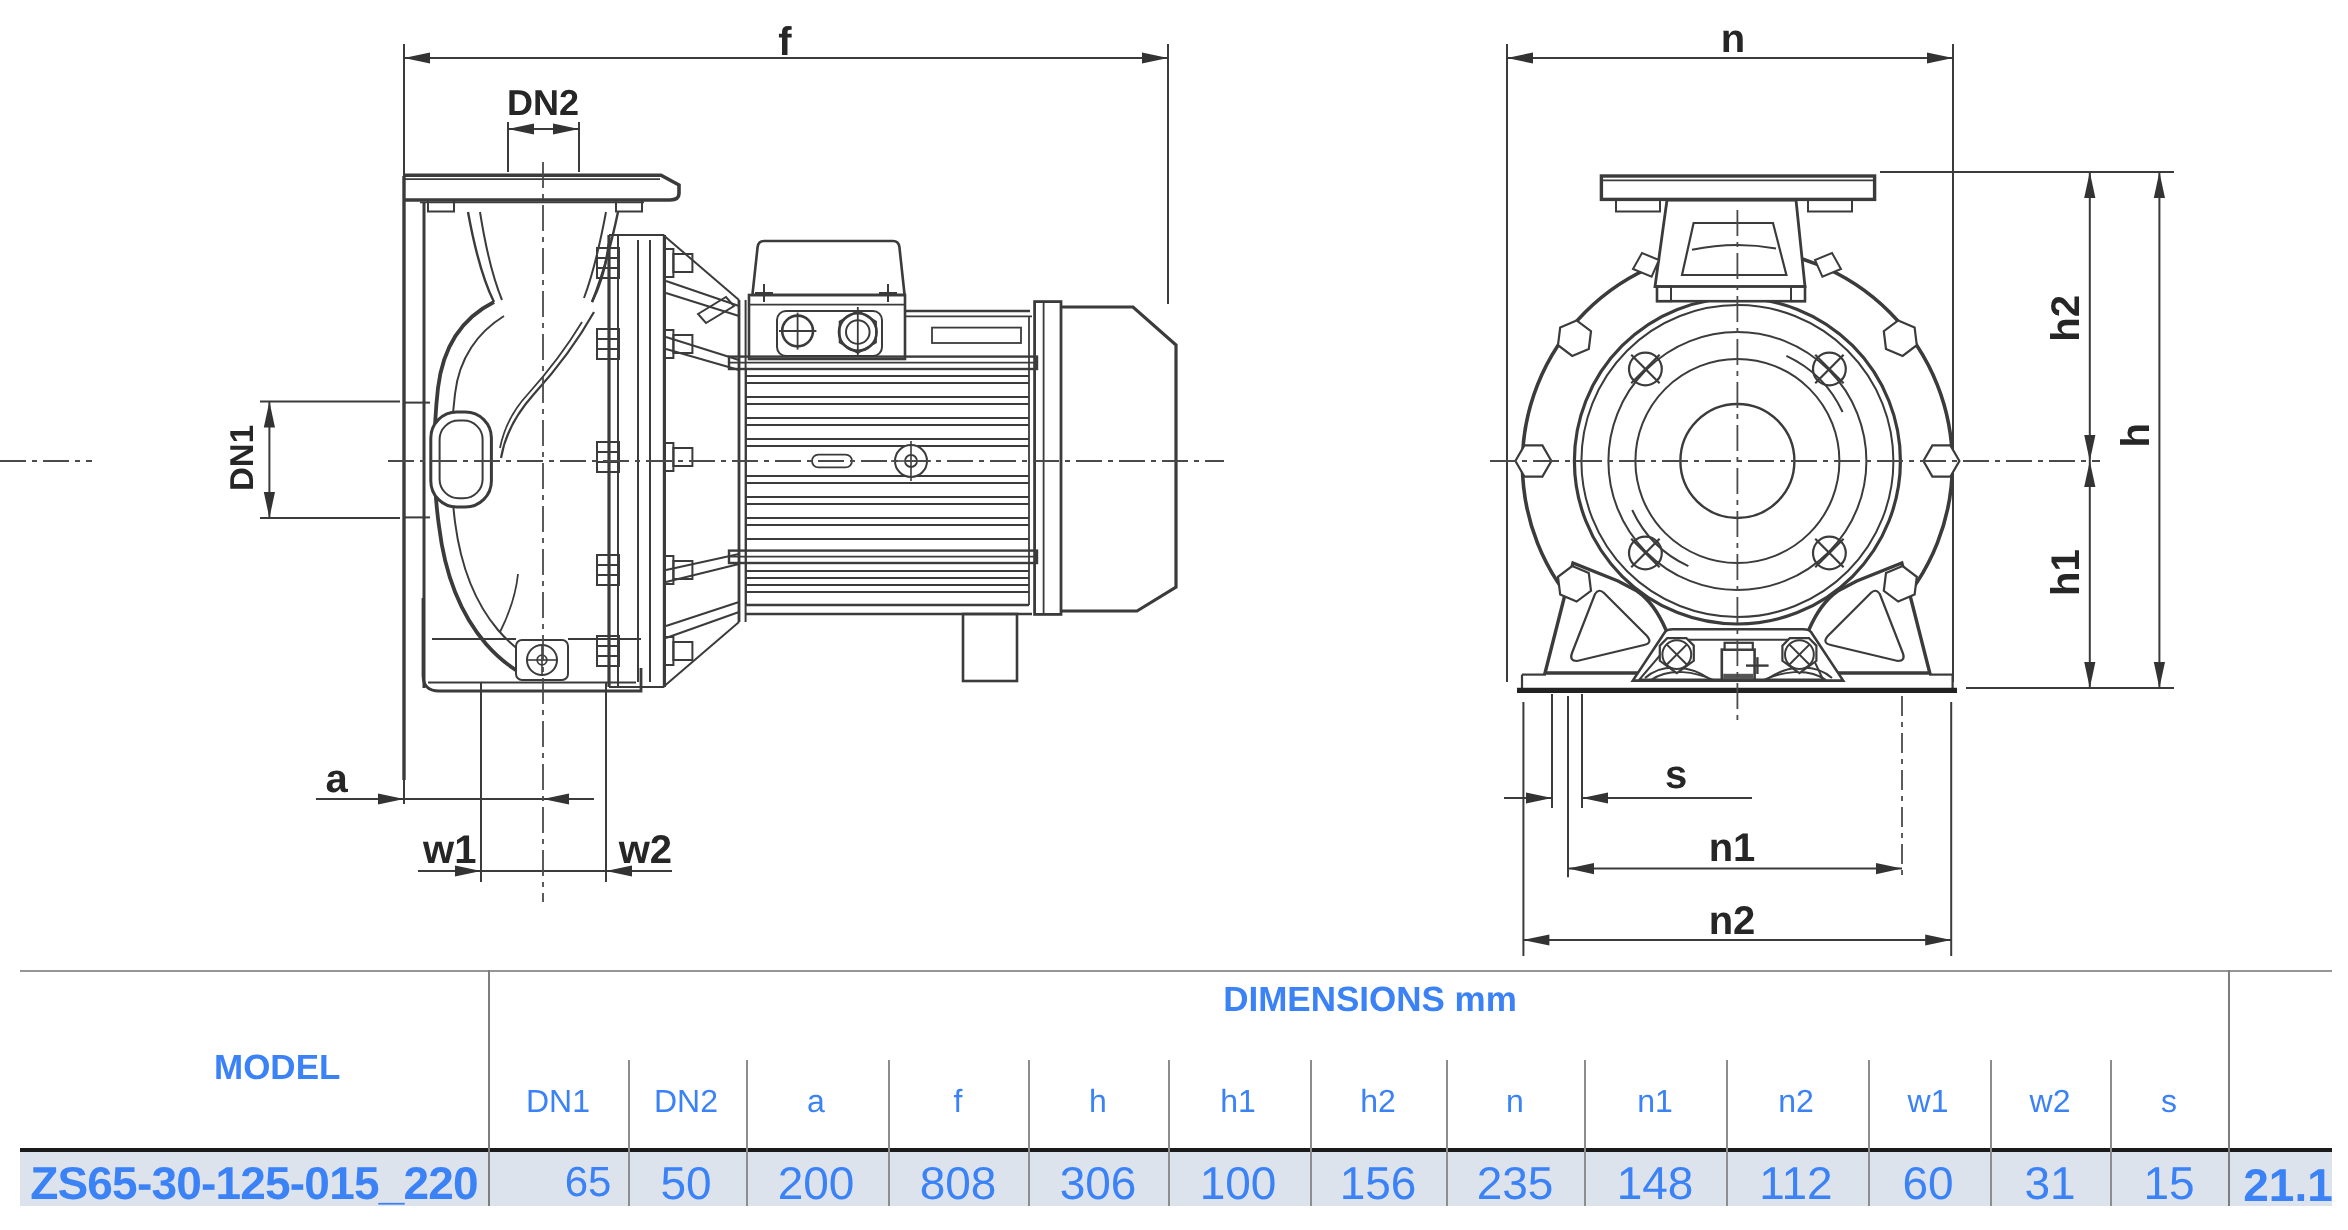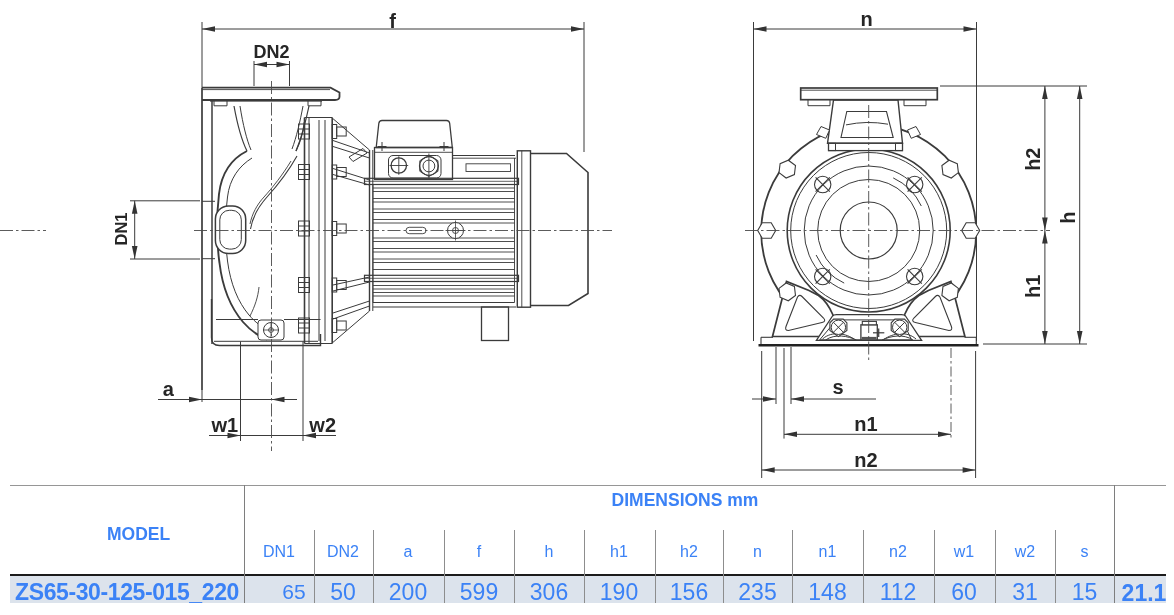--- a/index.html
+++ b/index.html
@@ -375,7 +375,7 @@
 <div class="tx" style="left:279px;top:591.5px;font-size:21px;margin-left:15px;">65</div>
 <div class="tx" style="left:343px;top:591.5px;font-size:23px;">50</div>
 <div class="tx" style="left:408px;top:591.5px;font-size:23px;">200</div>
-<div class="tx" style="left:479px;top:591.5px;font-size:23px;">599</div>
+<div class="tx" style="left:479px;top:591.5px;font-size:23px;">808</div>
 <div class="tx" style="left:549px;top:591.5px;font-size:23px;">306</div>
 <div class="tx" style="left:619px;top:591.5px;font-size:23px;">190</div>
 <div class="tx" style="left:689px;top:591.5px;font-size:23px;">156</div>

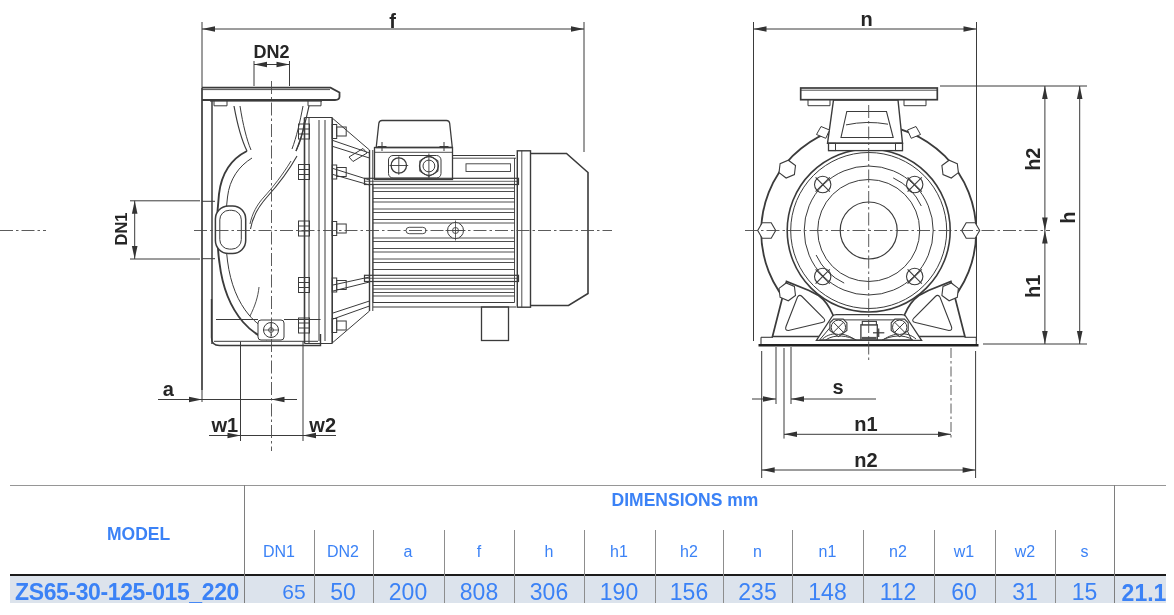--- a/index.html
+++ b/index.html
@@ -377,7 +377,7 @@
 <div class="tx" style="left:408px;top:591.5px;font-size:23px;">200</div>
 <div class="tx" style="left:479px;top:591.5px;font-size:23px;">808</div>
 <div class="tx" style="left:549px;top:591.5px;font-size:23px;">306</div>
-<div class="tx" style="left:619px;top:591.5px;font-size:23px;">190</div>
+<div class="tx" style="left:619px;top:591.5px;font-size:23px;">100</div>
 <div class="tx" style="left:689px;top:591.5px;font-size:23px;">156</div>
 <div class="tx" style="left:757.5px;top:591.5px;font-size:23px;">235</div>
 <div class="tx" style="left:827.5px;top:591.5px;font-size:23px;">148</div>

